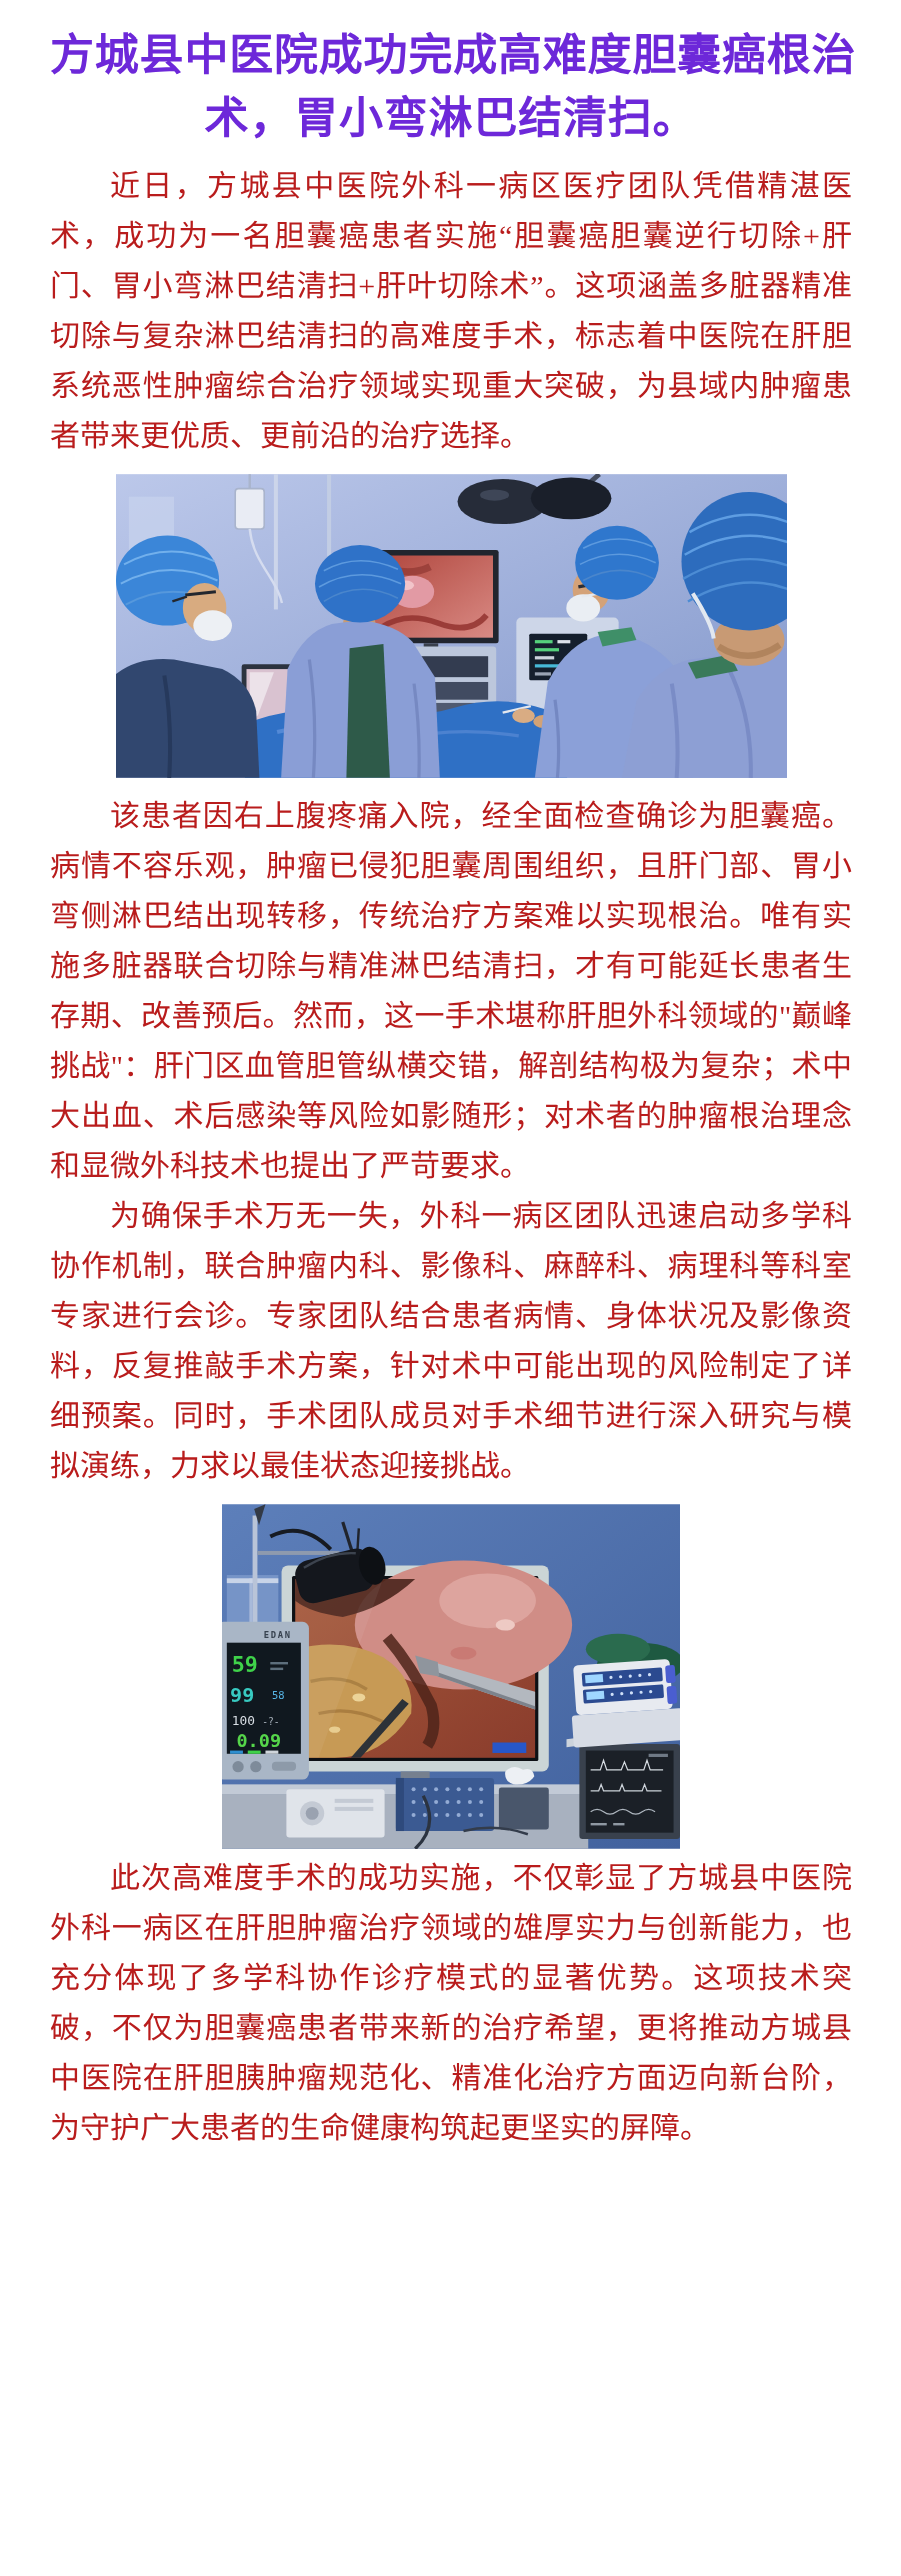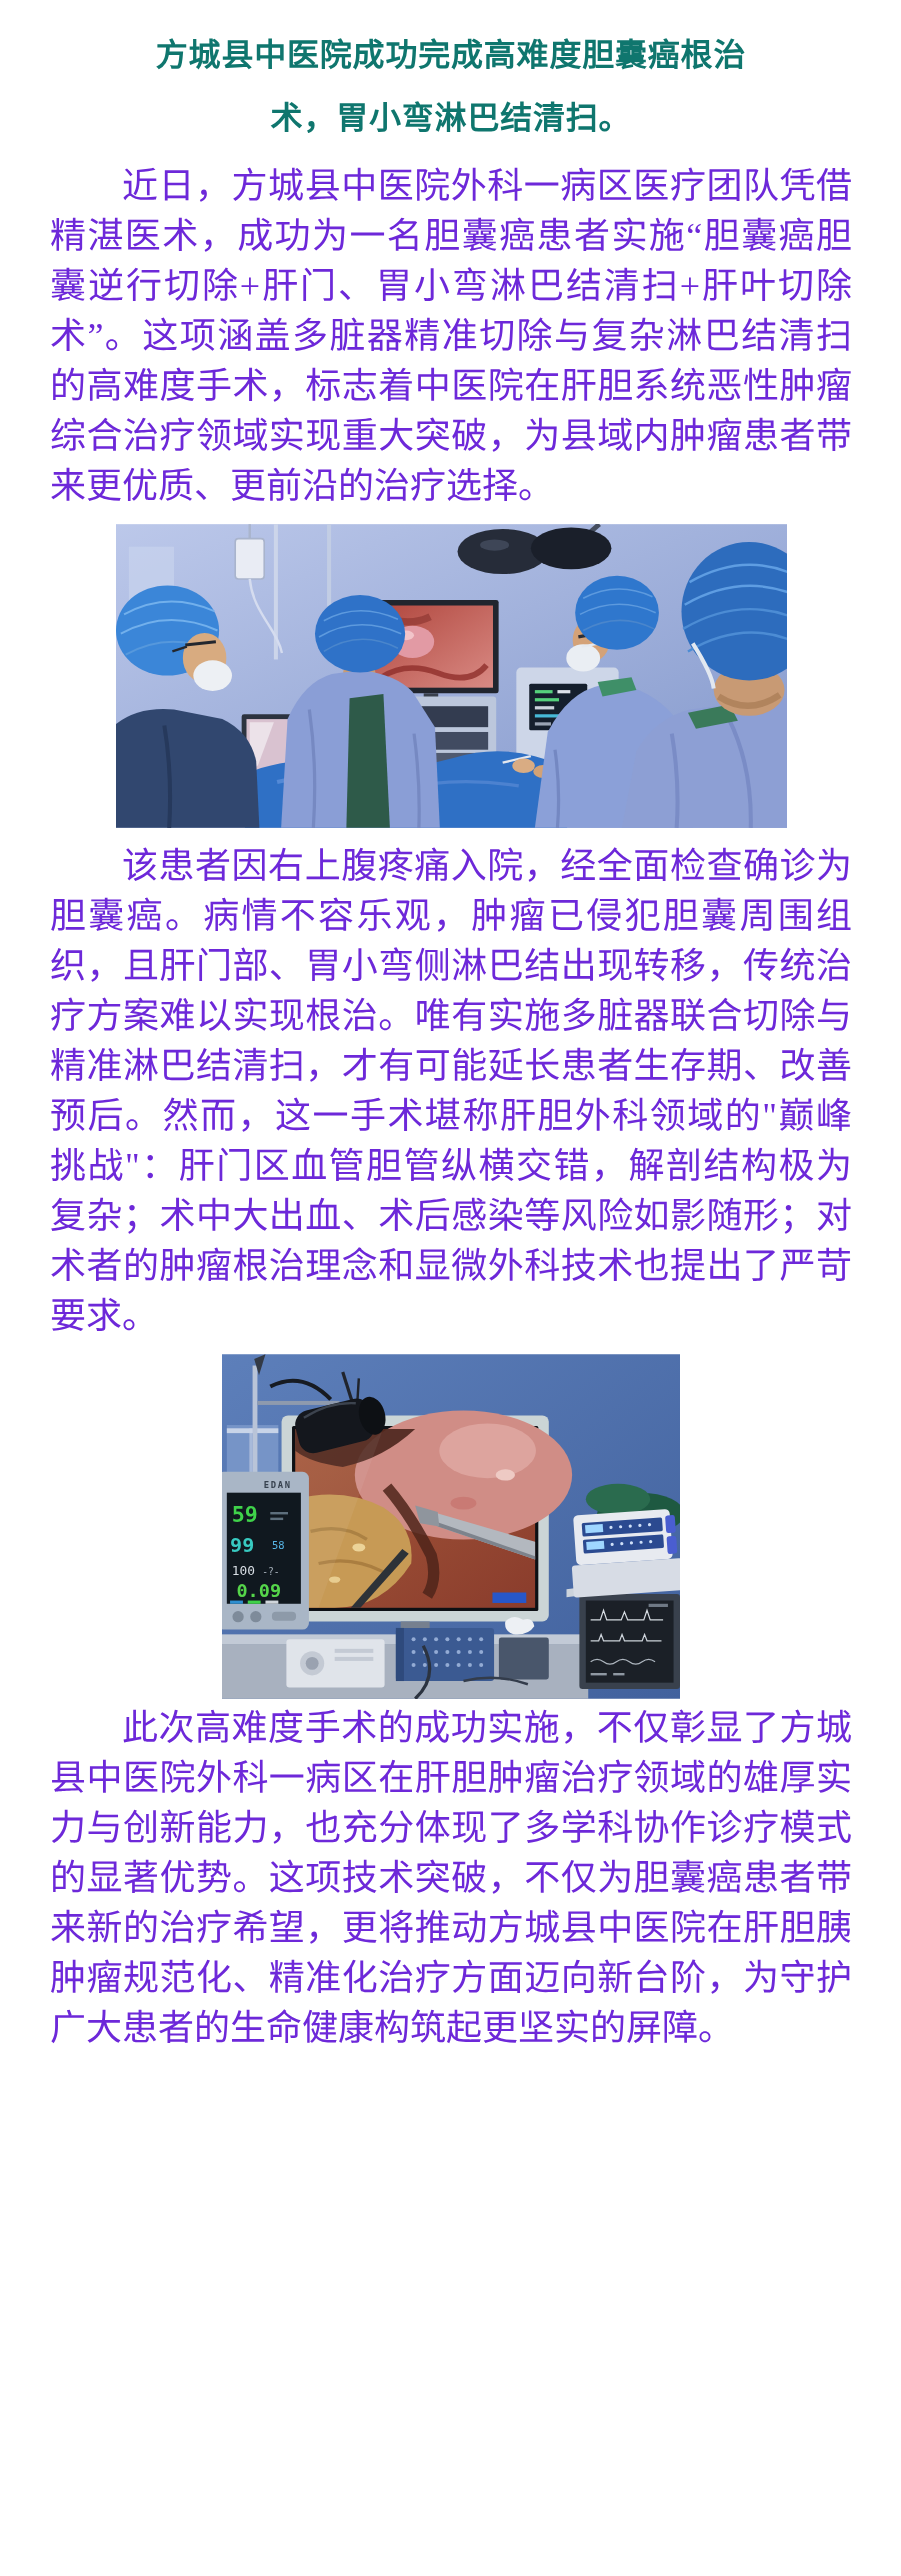--- a/index.html
+++ b/index.html
@@ -6,8 +6,8 @@
   .page{width:902px;height:2576px;margin:0 auto;background:#ffffff;overflow:hidden;position:relative;
         font-family:"Liberation Serif","DejaVu Serif",serif;color:#0a0a0a;}
   .content{padding:0 50px;}
-  .title{margin:24px 0 0 0;font-weight:bold;font-size:32px;line-height:63px;text-align:center;
-         letter-spacing:0.8px;color:#0f766e;}
+  .title{margin:24px 0 0 0;font-weight:bold;font-size:44px;line-height:63px;text-align:center;
+         letter-spacing:0.8px;color:#6d28d9;}
   .title div{white-space:nowrap;}
   p.body{margin:0;font-size:36px;line-height:50px;text-align:justify;text-indent:2em;color:#6d28d9;}
   p.body.first{margin-top:11.3px;}

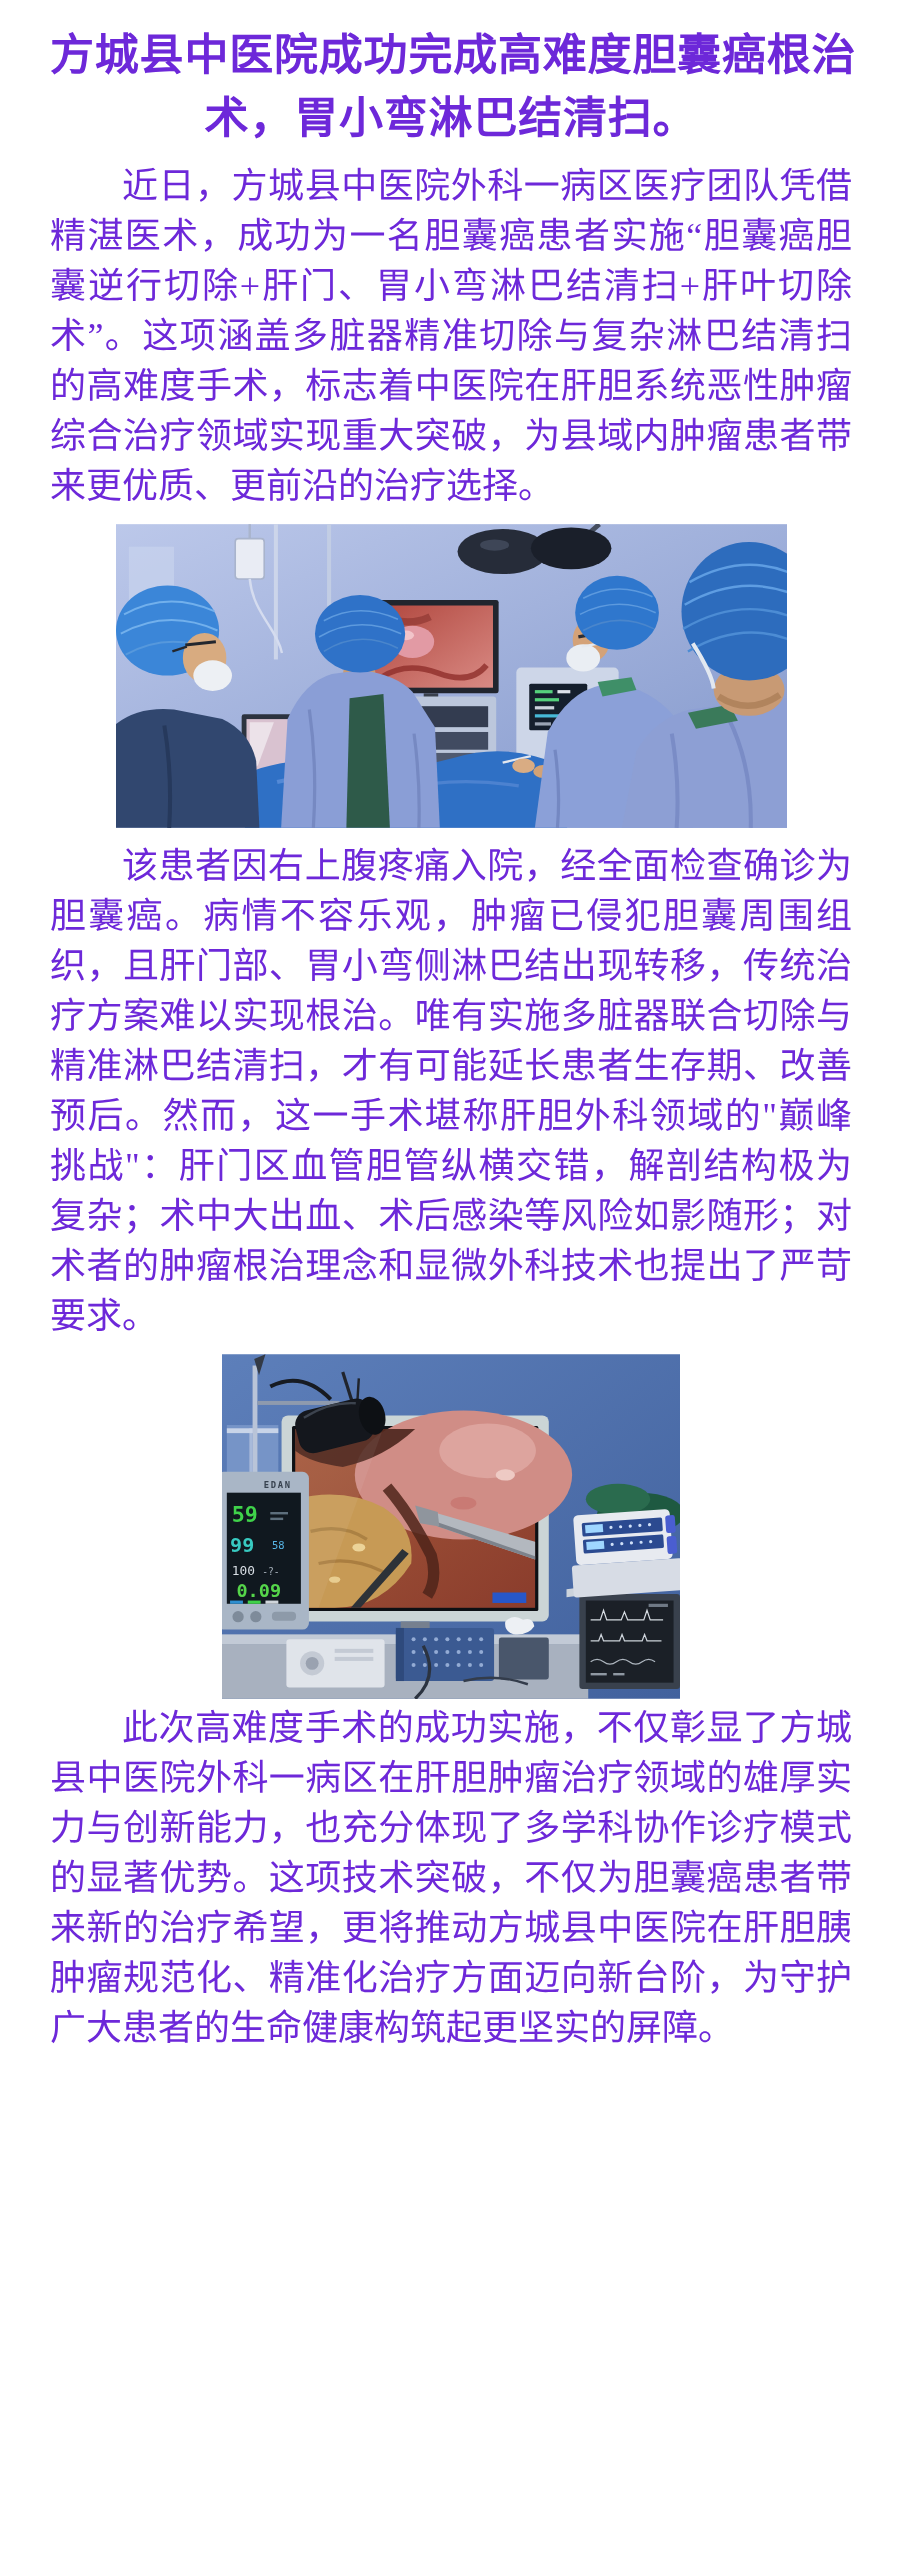--- a/index.html
+++ b/index.html
@@ -9,7 +9,7 @@
   .title{margin:24px 0 0 0;font-weight:bold;font-size:44px;line-height:63px;text-align:center;
          letter-spacing:0.8px;color:#6d28d9;}
   .title div{white-space:nowrap;}
-  p.body{margin:0;font-size:36px;line-height:50px;text-align:justify;text-indent:2em;color:#6d28d9;}
+  p.body{margin:0;font-size:30px;line-height:50px;text-align:justify;text-indent:2em;color:#b91c1c;}
   p.body.first{margin-top:11.3px;}
   figure{margin:13px auto;display:block;text-align:center;}
   figure.photo-2{margin:13px auto 4px auto;text-align:right;}

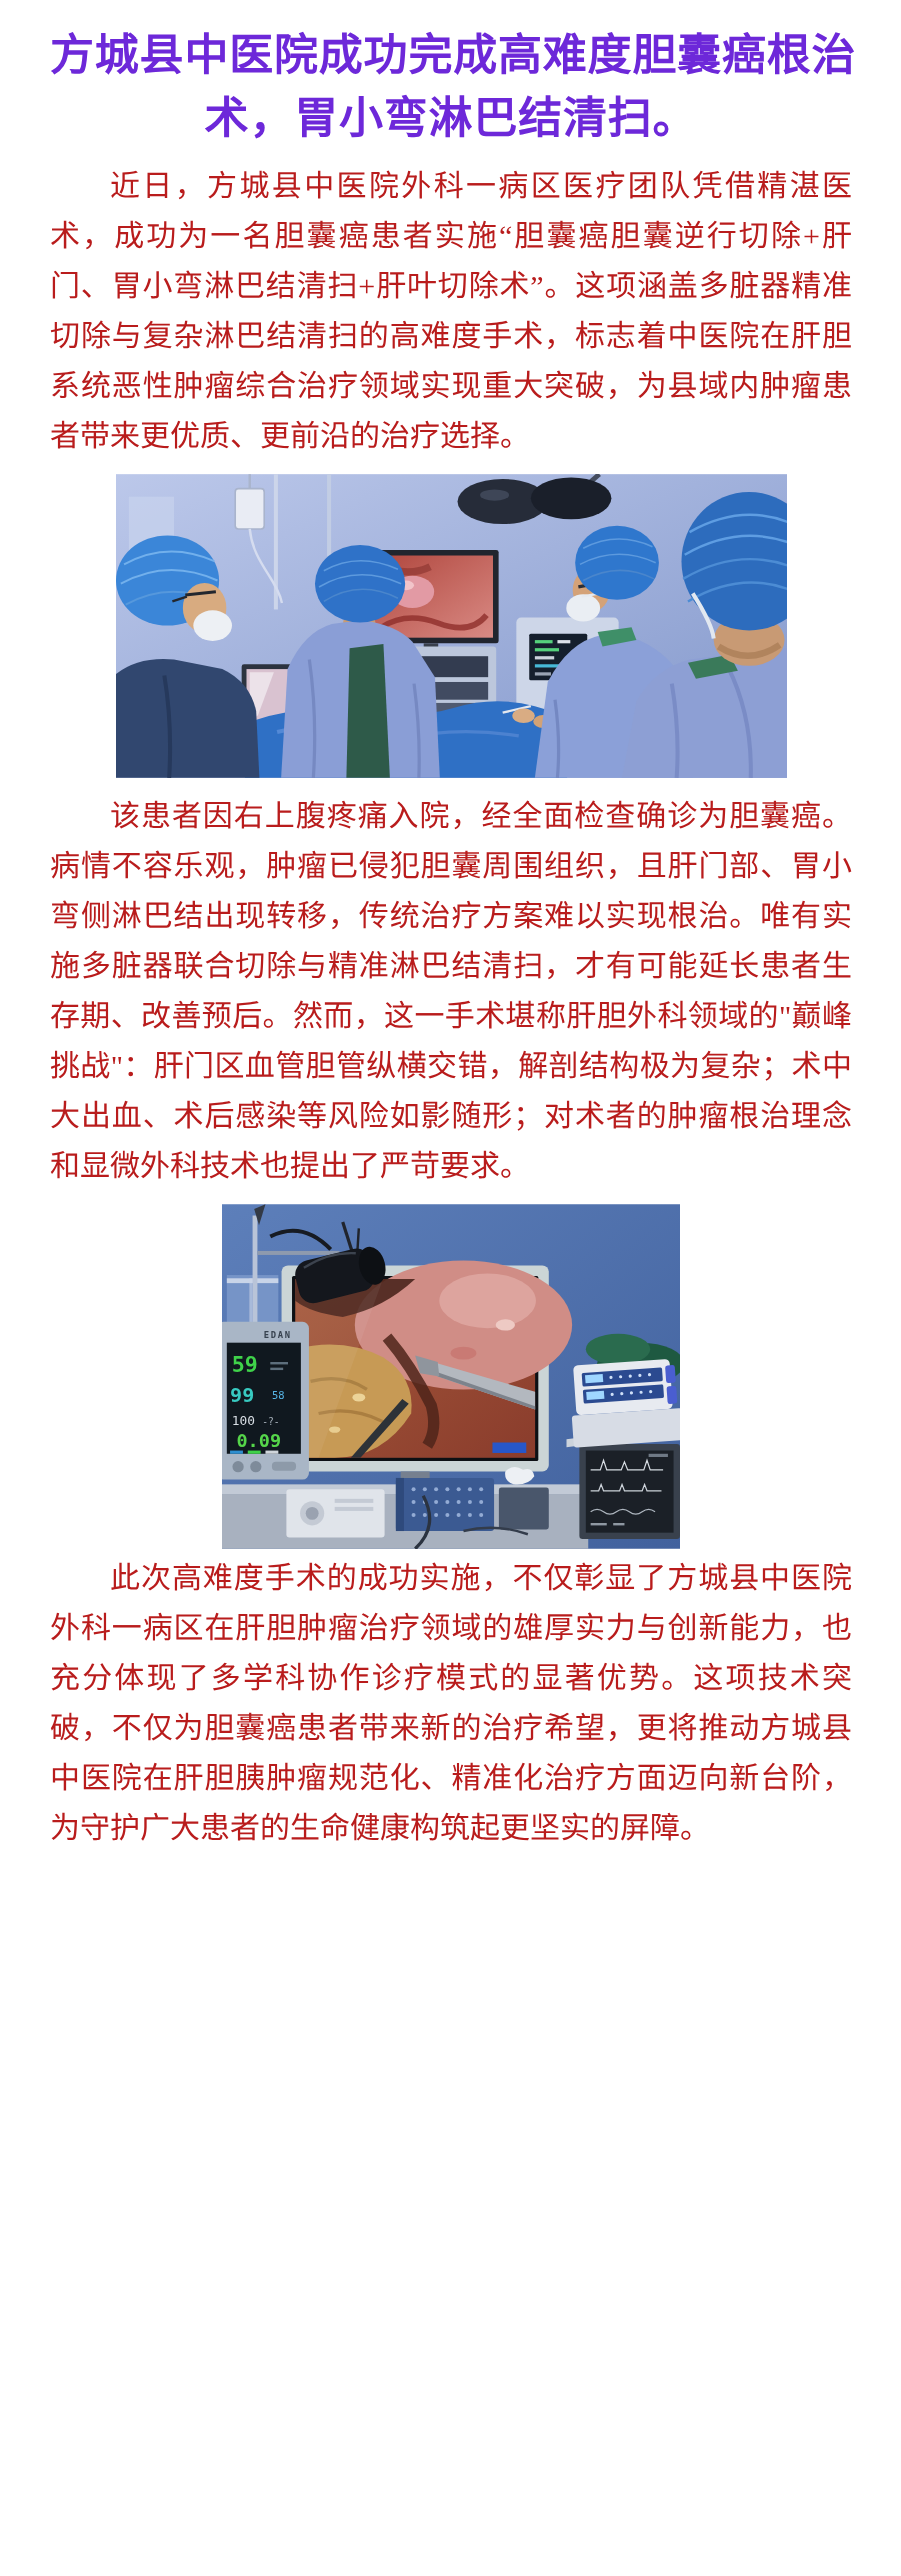--- a/index.html
+++ b/index.html
@@ -163,6 +163,7 @@
     </figure>
 
     <p class="body">该患者因右上腹疼痛入院，经全面检查确诊为胆囊癌。病情不容乐观，肿瘤已侵犯胆囊周围组织，且肝门部、胃小弯侧淋巴结出现转移，传统治疗方案难以实现根治。唯有实施多脏器联合切除与精准淋巴结清扫，才有可能延长患者生存期、改善预后。然而，这一手术堪称肝胆外科领域的"巅峰挑战"：肝门区血管胆管纵横交错，解剖结构极为复杂；术中大出血、术后感染等风险如影随形；对术者的肿瘤根治理念和显微外科技术也提出了严苛要求。</p>
+    <p class="body">为确保手术万无一失，外科一病区团队迅速启动多学科协作机制，联合肿瘤内科、影像科、麻醉科、病理科等科室专家进行会诊。专家团队结合患者病情、身体状况及影像资料，反复推敲手术方案，针对术中可能出现的风险制定了详细预案。同时，手术团队成员对手术细节进行深入研究与模拟演练，力求以最佳状态迎接挑战。</p>
 
     <figure class="photo-2" aria-label="腹腔镜手术显示屏特写与监护、麻醉设备">
       <svg viewBox="0 0 569 428" width="458" height="345" role="img">

